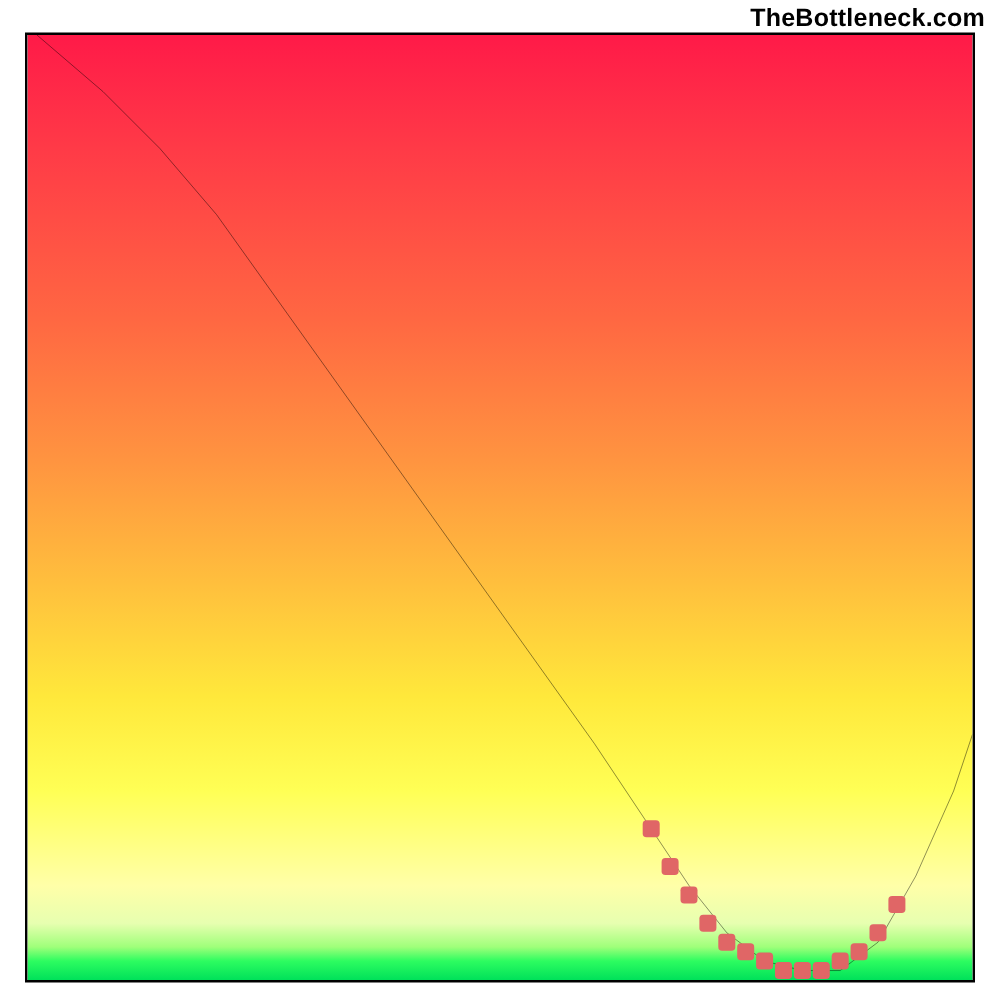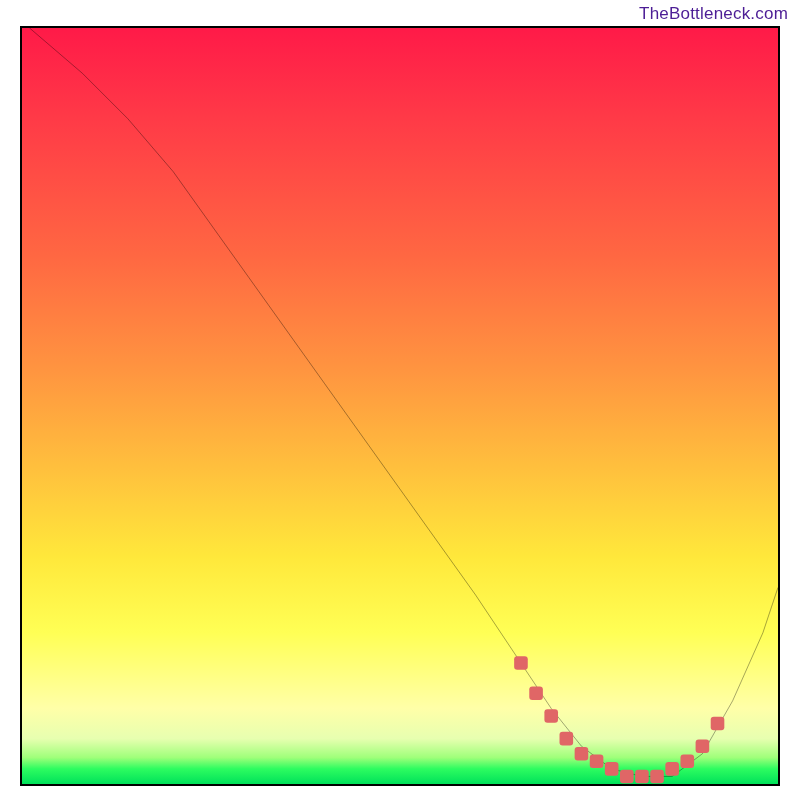--- a/index.html
+++ b/index.html
@@ -20,9 +20,9 @@
     position: absolute;
     top: 4px;
     right: 12px;
-    color: #4c1d95;
-    font-size: 17px;
-    font-weight: 400;
+    color: #000000;
+    font-size: 20px;
+    font-weight: 700;
     letter-spacing: 0.2px;
     z-index: 10;
   }

